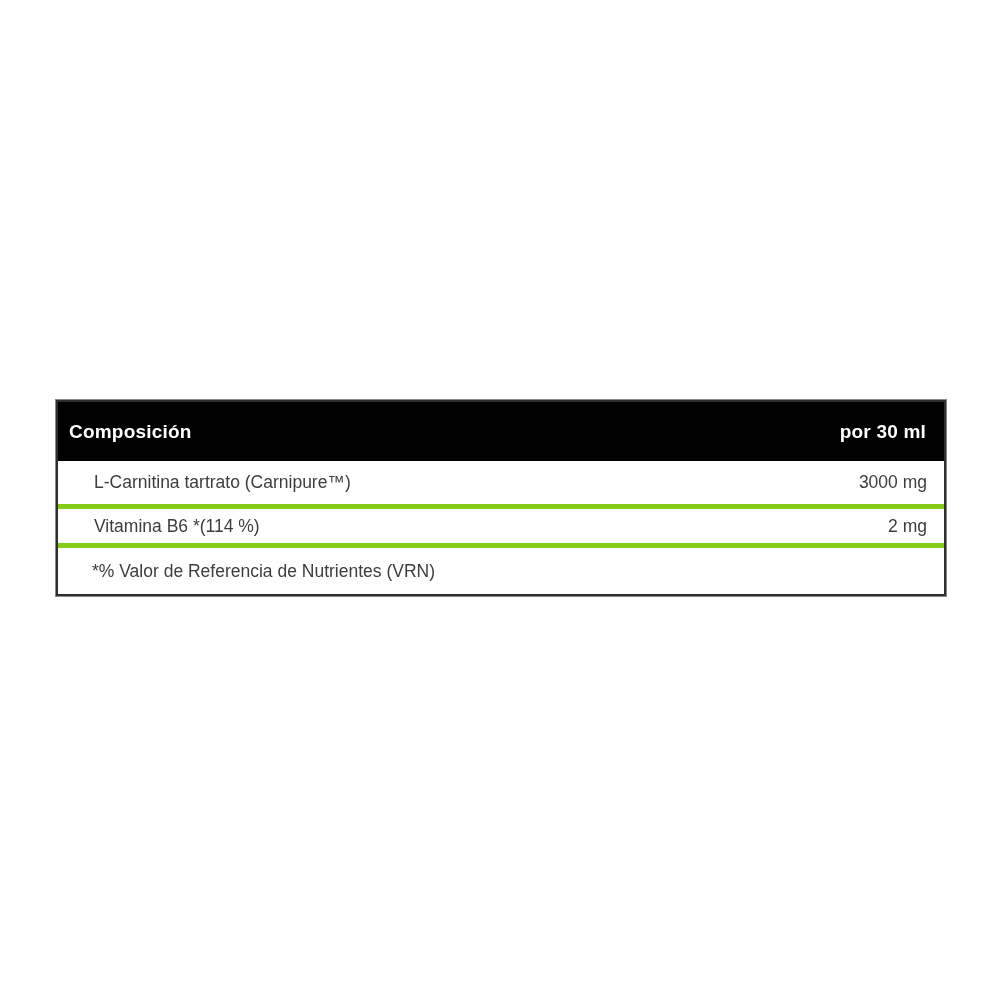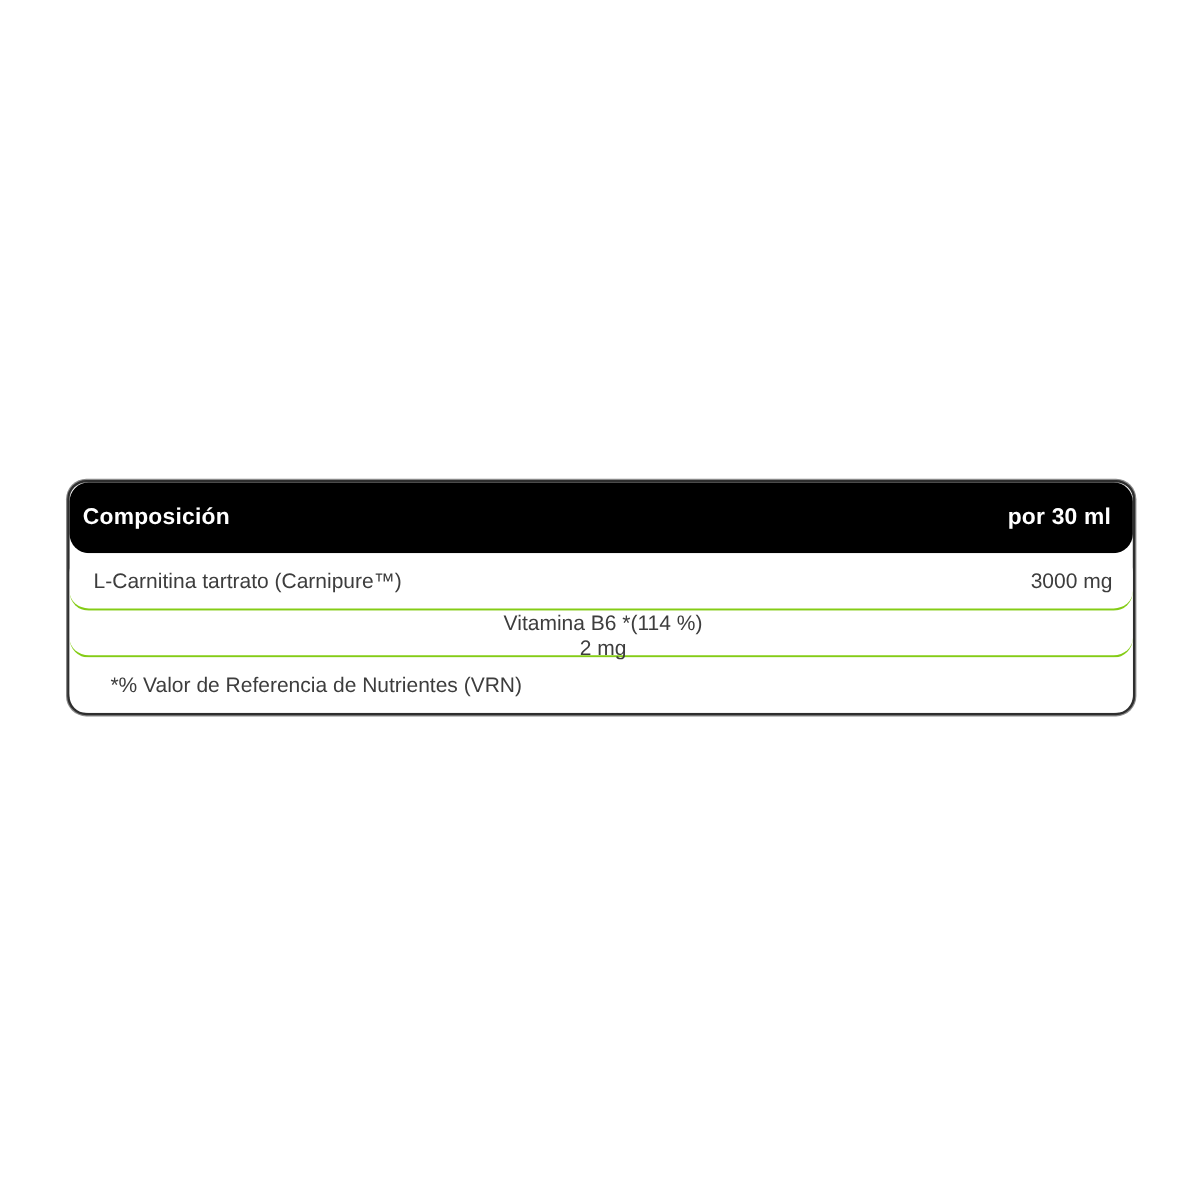--- a/index.html
+++ b/index.html
@@ -2,7 +2,7 @@
 <html><head>
 <meta charset="utf-8">
 <style>
-  * { margin: 0; padding: 0; box-sizing: border-box; border-radius: 16px; }
+  * { margin: 0; padding: 0; box-sizing: border-box; }
   html, body {
     width: 1000px;
     height: 1000px;

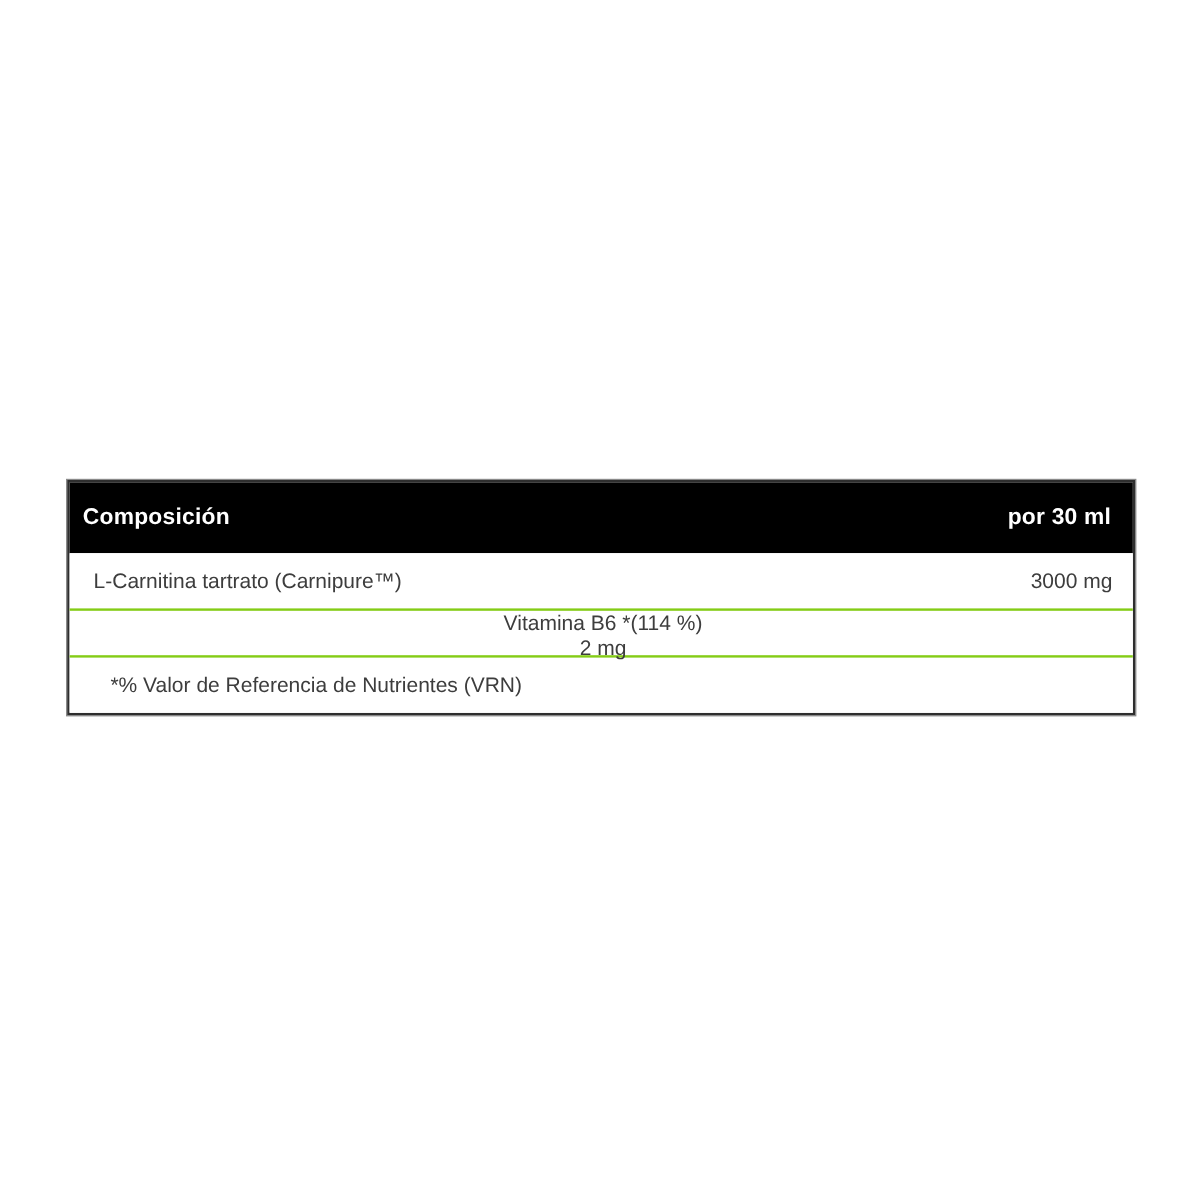--- a/index.html
+++ b/index.html
@@ -37,10 +37,10 @@
     display: flex;
     align-items: center;
     justify-content: space-between;
-    padding: 0 17px 0 20px;
+    padding: 0 17px 0 36px;
     font-size: 17.5px;
     color: #3d3d3d;
-    border-bottom: 2px solid #84cc16;
+    border-bottom: 5px solid #84cc16;
   }
   .row-1 { height: 48px; }
   .row-2 { height: 39px; flex-direction: column; }

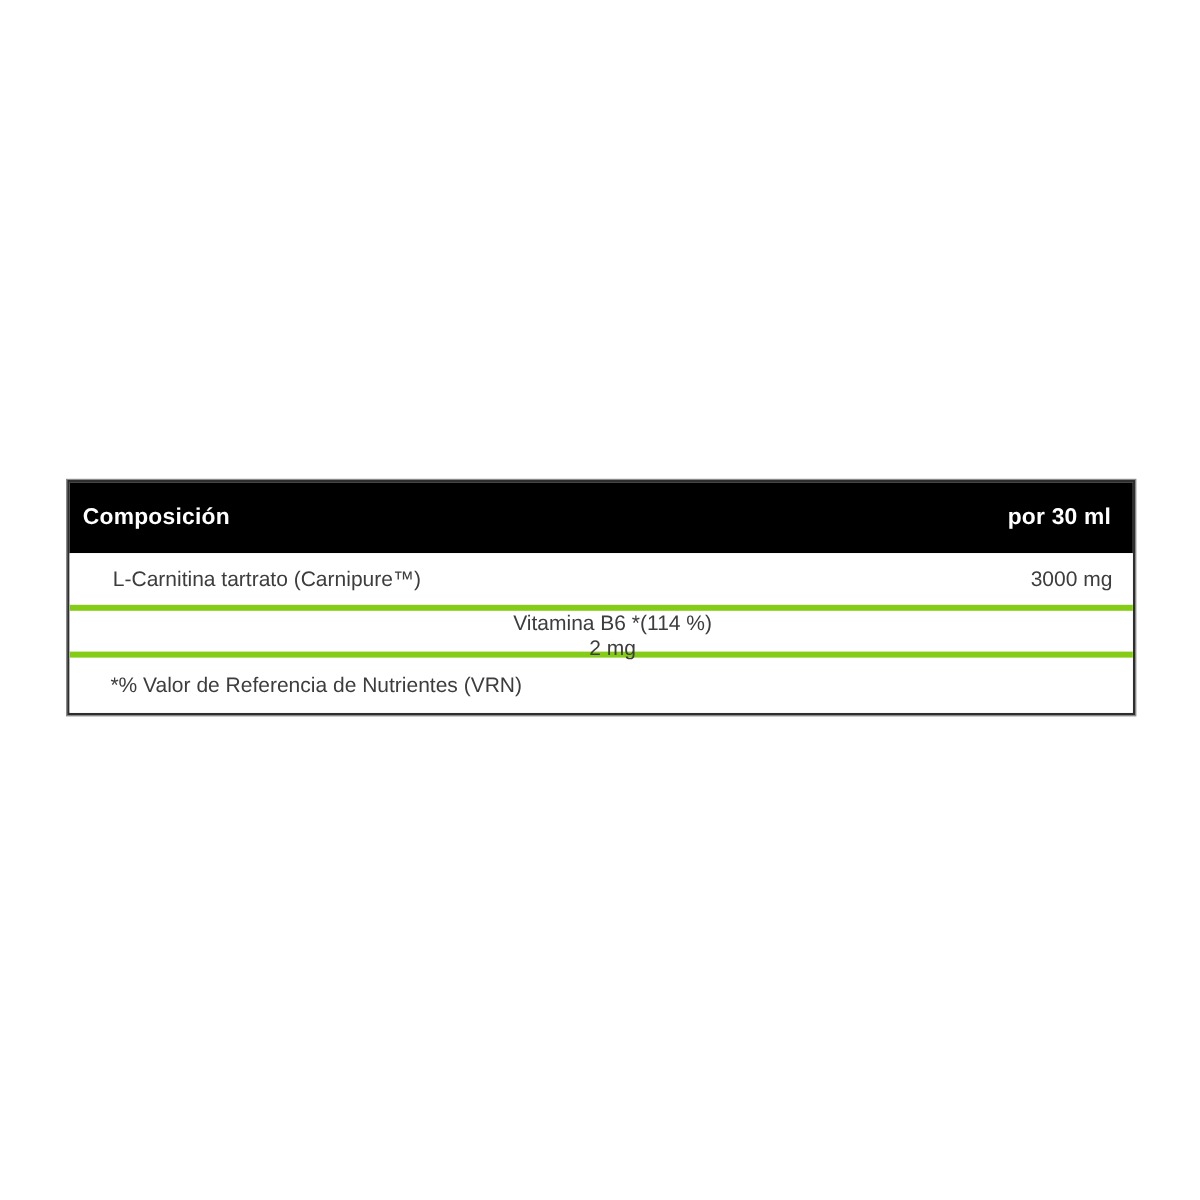--- a/index.html
+++ b/index.html
@@ -43,7 +43,7 @@
     border-bottom: 5px solid #84cc16;
   }
   .row-1 { height: 48px; }
-  .row-2 { height: 39px; flex-direction: column; }
+  .row-2 { height: 39px; }
   .table-footnote {
     display: flex;
     align-items: center;

